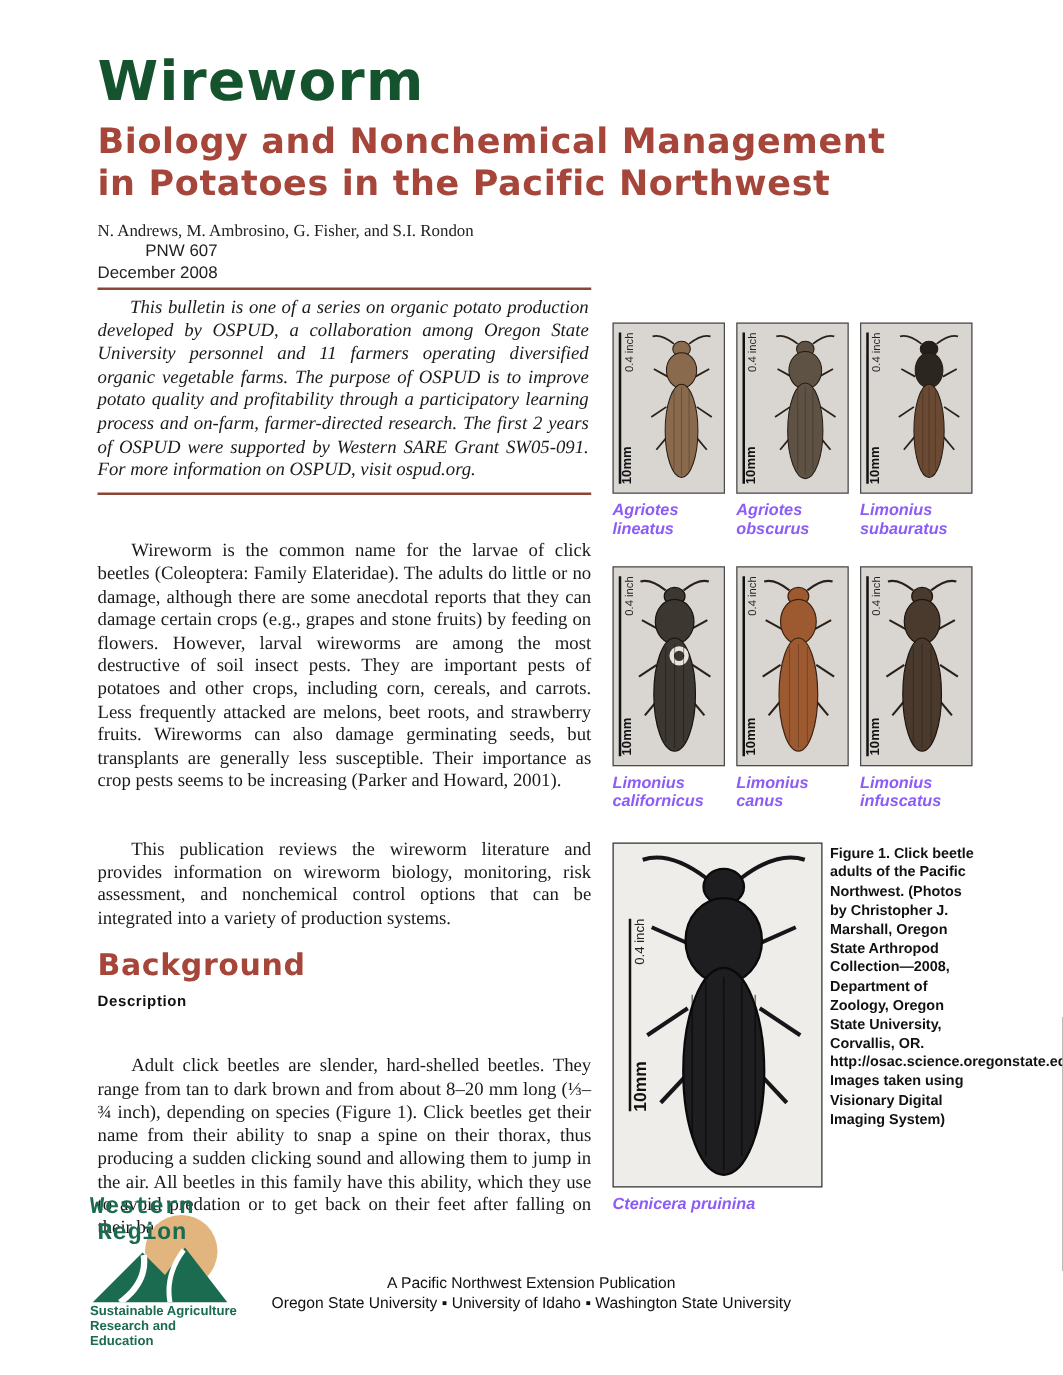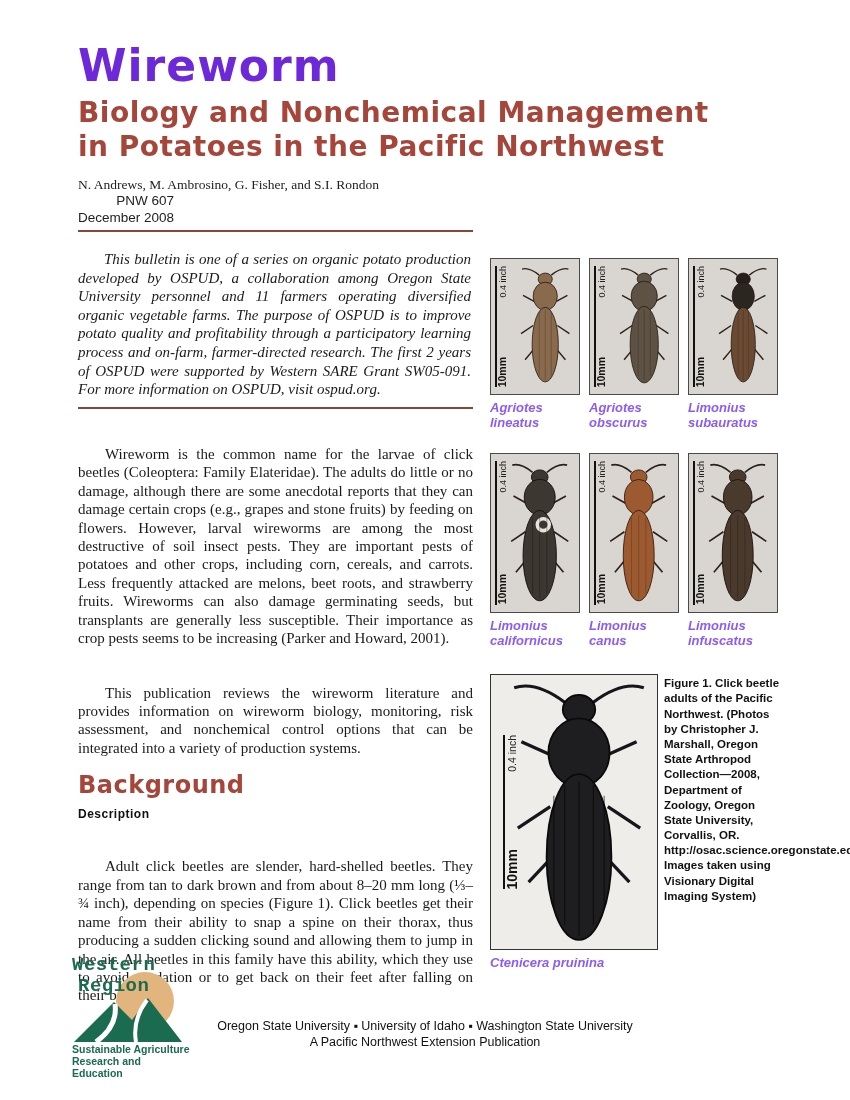--- a/index.html
+++ b/index.html
@@ -13,7 +13,7 @@
   .header { position:absolute; left:78px; top:44px; width:700px; }
   .title {
     font-family:"DejaVu Sans", sans-serif; font-weight:bold;
-    font-size:44px; line-height:1.0; color:#6d28d9; letter-spacing:1px;
+    font-size:44px; line-height:1.0; color:#14532d; letter-spacing:1px;
   }
   .subtitle {
     font-family:"DejaVu Sans", sans-serif; font-weight:bold;

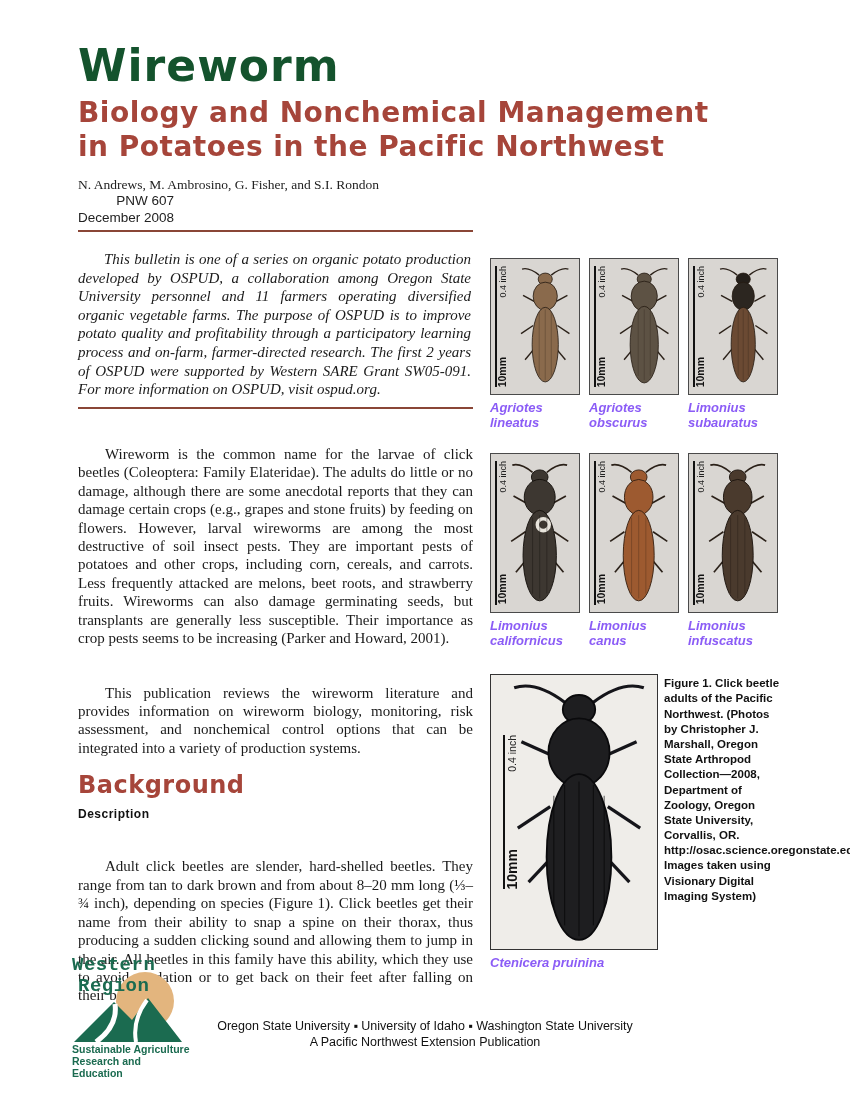--- a/index.html
+++ b/index.html
@@ -29,7 +29,7 @@
   .rule { border:none; border-top:2px solid #8a4636; margin:0; }
   .intro {
     font-style:italic; font-size:15px; line-height:1.24; text-align:justify;
-    padding:18px 2px 8px 0;
+    padding:5px 2px 8px 0;
   }
   .intro p { text-indent:26px; }
   .bodytext { margin-top:10px; font-size:15px; line-height:1.23; text-align:justify; }

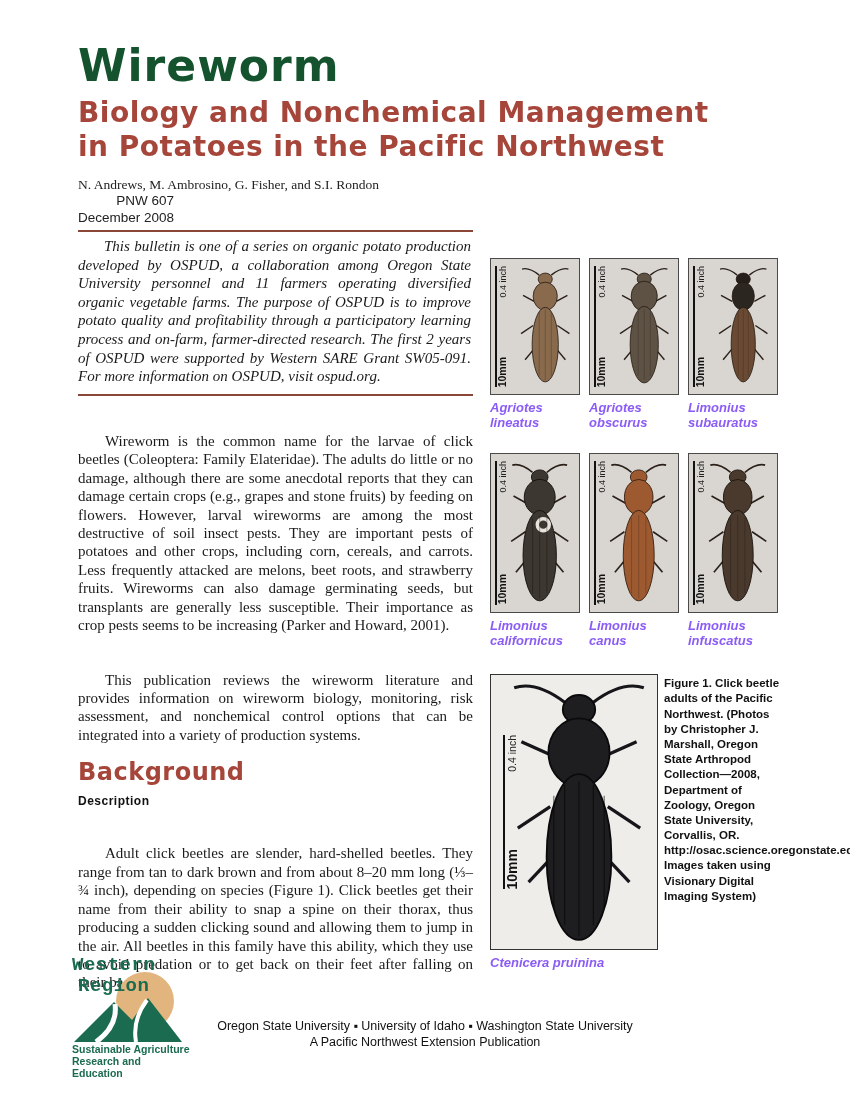--- a/index.html
+++ b/index.html
@@ -417,8 +417,8 @@
   </div>
 
   <div class="footer-text">
+    <div>A Pacific Northwest Extension Publication</div>
     <div>Oregon State University ▪ University of Idaho ▪ Washington State University</div>
-    <div>A Pacific Northwest Extension Publication</div>
   </div>
 
 </div>

